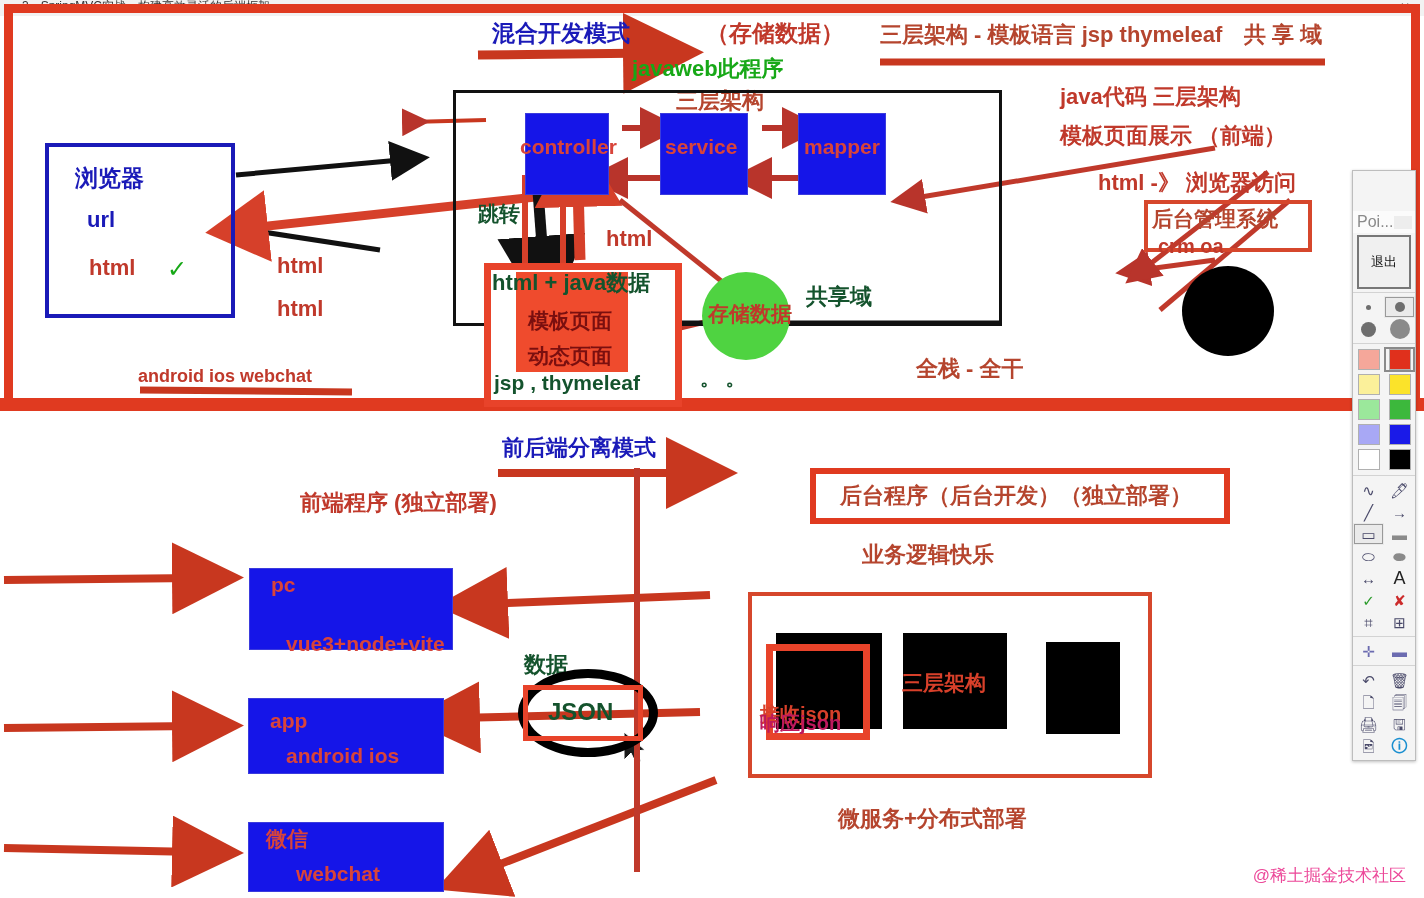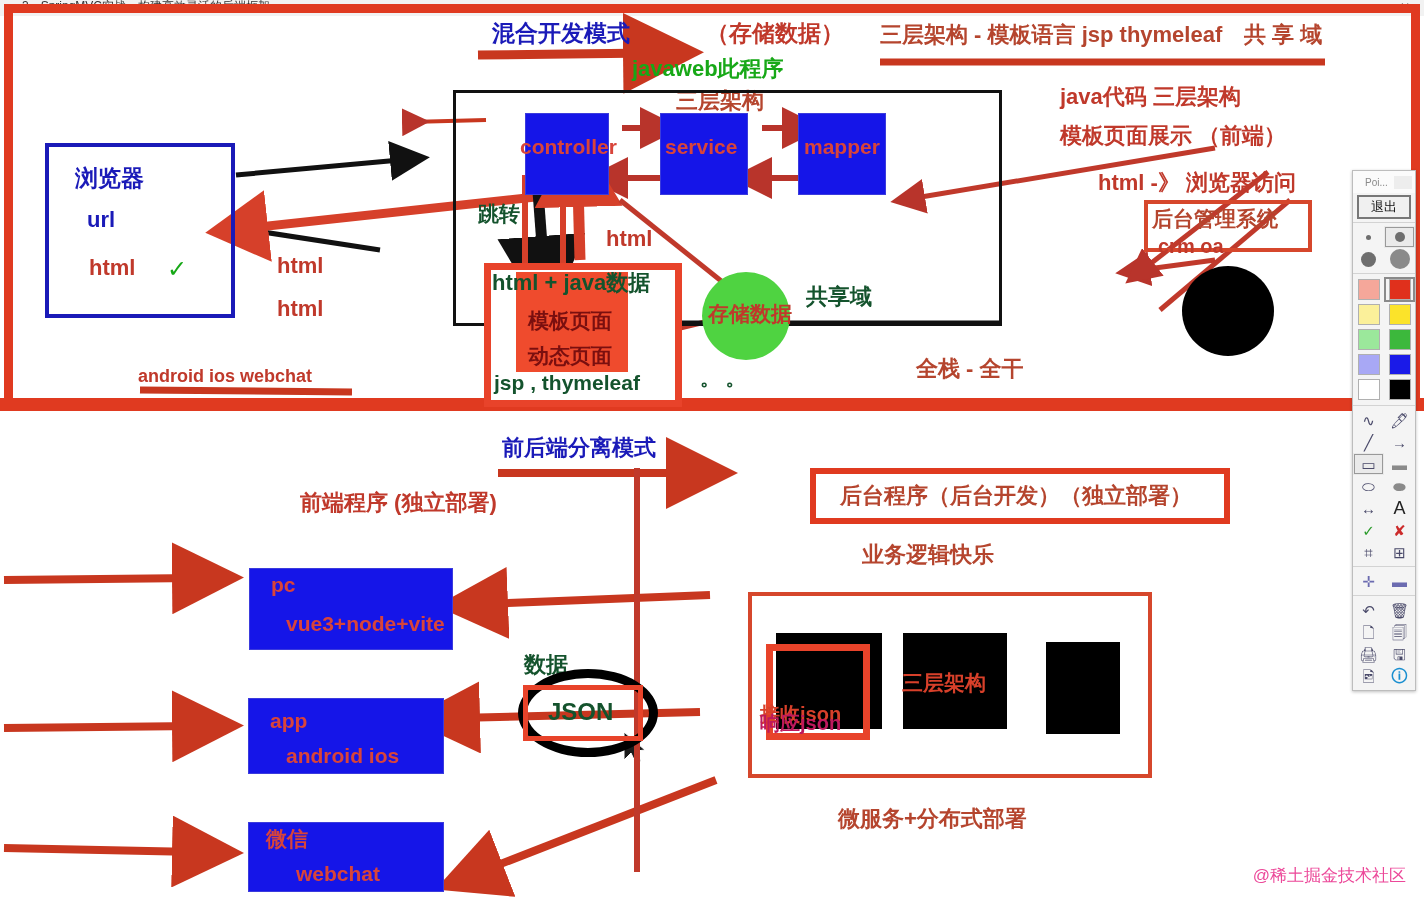--- a/index.html
+++ b/index.html
@@ -62,7 +62,7 @@
   
   #toolbar{left:1352px;top:170px;width:64px;background:#f4f4f4;border:1px solid #bdbdbd;
            box-shadow:0 1px 3px rgba(0,0,0,.25);box-sizing:border-box;}
-  #tb-title{height:22px;display:flex;align-items:center;padding-left:12px;font-size:10px;color:#8a8a8a;background:#fbfbfb;}
+  #tb-title{height:22px;display:flex;align-items:center;padding-left:4px;font-size:16px;color:#8a8a8a;background:#fbfbfb;margin-top:40px;}
   #tb-title .sq{width:18px;height:13px;background:#ededed;margin-left:auto;margin-right:3px;}
   #tb-exit-wrap{padding:2px 4px 3px;background:#f4f4f4;}
   #tb-exit{border:2px solid #777;background:#f0f0f0;text-align:center;font-size:13px;color:#111;

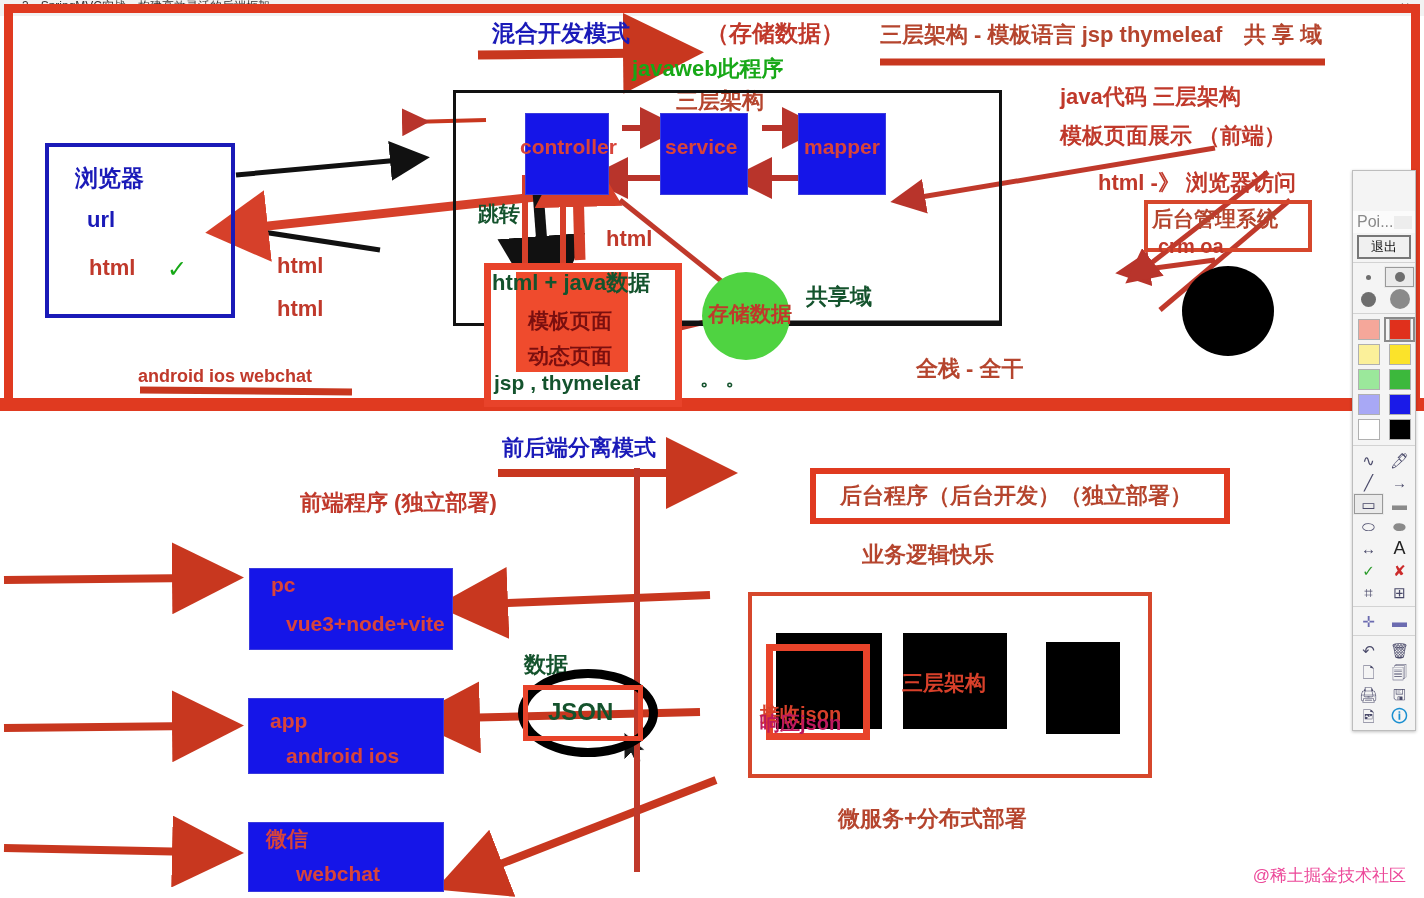--- a/index.html
+++ b/index.html
@@ -66,7 +66,7 @@
   #tb-title .sq{width:18px;height:13px;background:#ededed;margin-left:auto;margin-right:3px;}
   #tb-exit-wrap{padding:2px 4px 3px;background:#f4f4f4;}
   #tb-exit{border:2px solid #777;background:#f0f0f0;text-align:center;font-size:13px;color:#111;
-           padding:1px 0;font-weight:normal;}
+           padding:16px 0;font-weight:normal;}
   .tb-sec{border-top:1px solid #d3d3d3;padding:3px 0;}
   .tb-grid{display:grid;grid-template-columns:1fr 1fr;}
   .tb-cell{height:22px;display:flex;align-items:center;justify-content:center;cursor:default;}

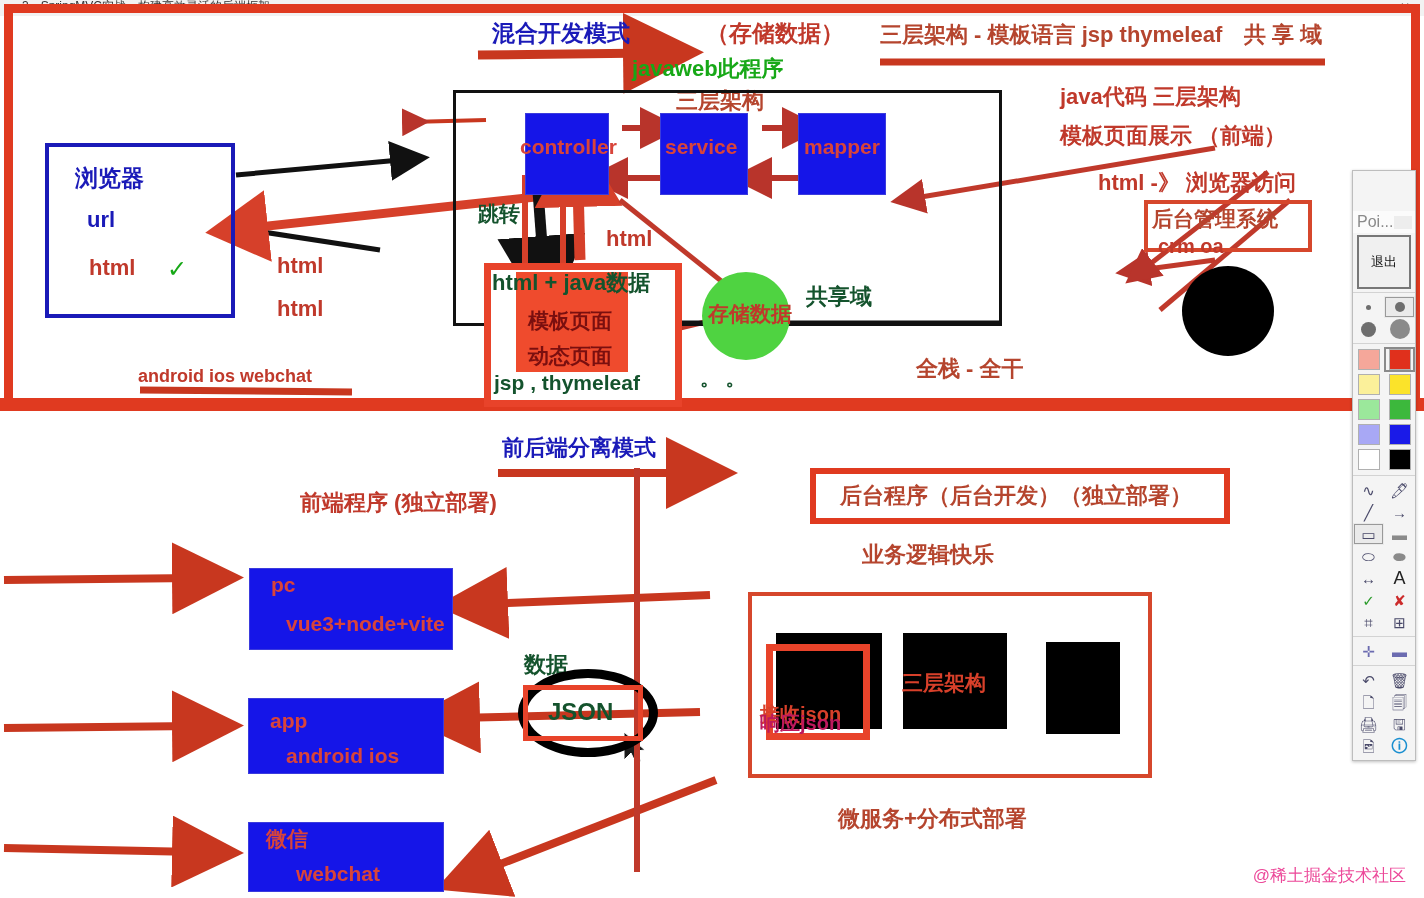--- a/index.html
+++ b/index.html
@@ -218,7 +218,7 @@
 
   <div class="abs bluebox" style="left:249px;top:568px;width:202px;height:80px;"></div>
   <div class="abs bluelabel" style="left:271px;top:573px;font-size:21px;">pc</div>
-  <div class="abs bluelabel" style="left:286px;top:612px;font-size:21px;">vue3+node+vite</div>
+  <div class="abs bluelabel" style="left:286px;top:632px;font-size:21px;">vue3+node+vite</div>
 
   <div class="abs bluebox" style="left:248px;top:698px;width:194px;height:74px;"></div>
   <div class="abs bluelabel" style="left:270px;top:709px;font-size:21px;">app</div>

